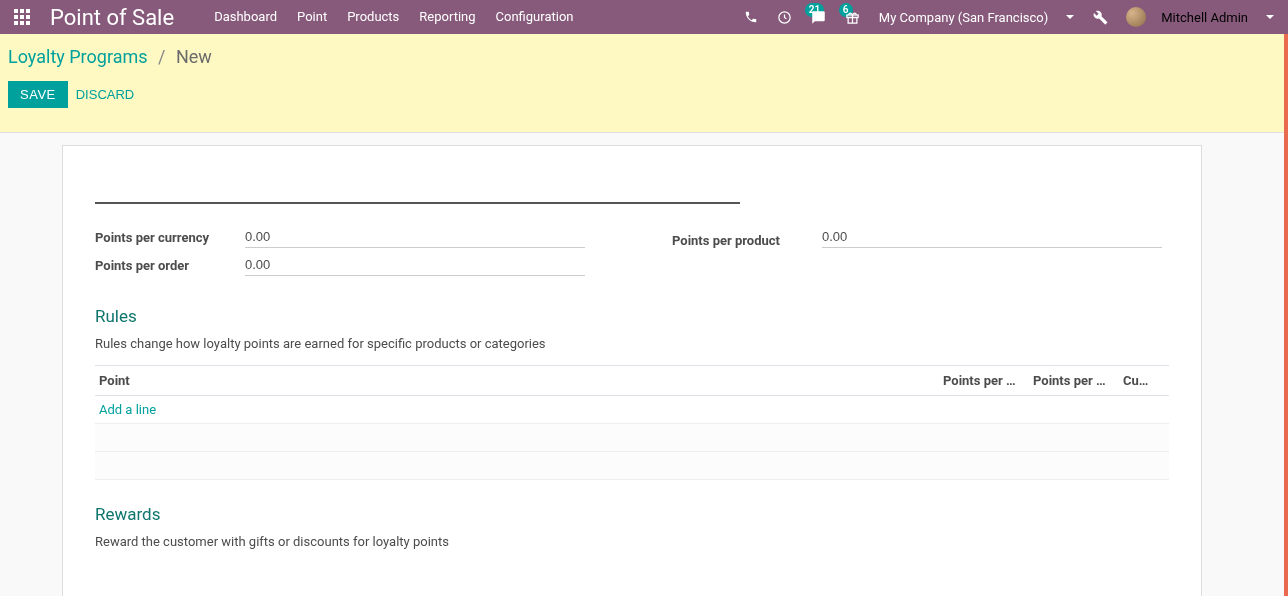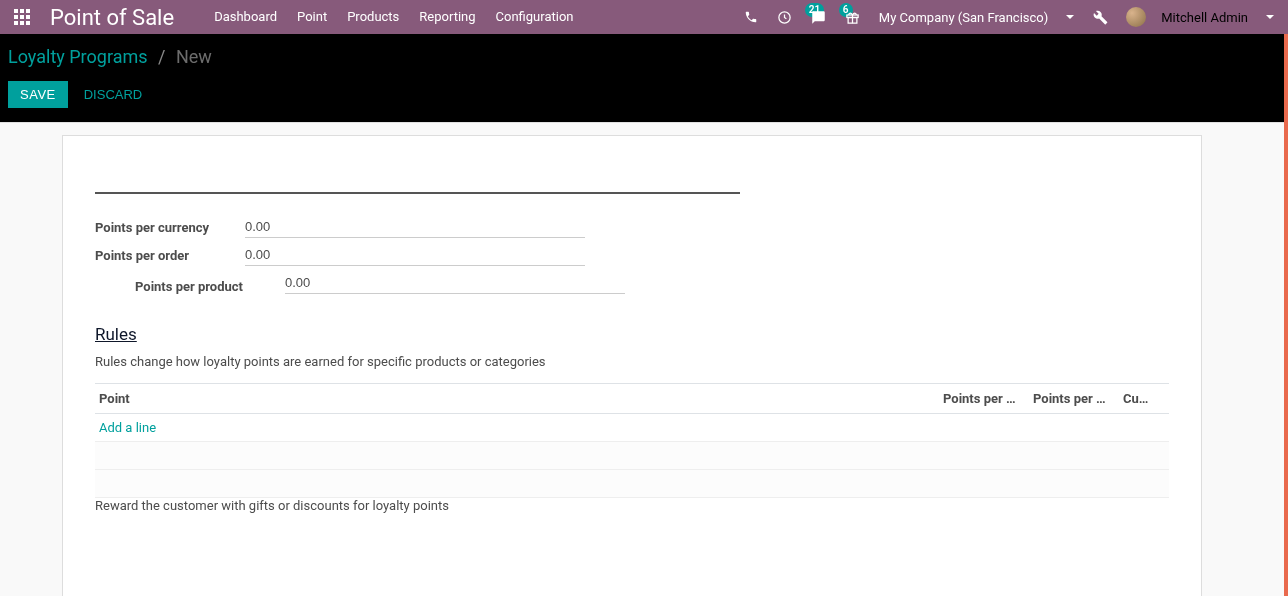--- a/index.html
+++ b/index.html
@@ -22,7 +22,7 @@
 .user { display:flex; align-items:center; gap:15px; color:#000000; padding: 0 6px; cursor:pointer;}
 
 
-.control { background:#000000; padding: 12px 16px 14px 8px; border-bottom:1px solid #e0e0e0;}
+.control { background:#fef9c3; padding: 12px 16px 24px 8px; border-bottom:1px solid #e0e0e0;}
 .breadcrumb { font-size: 18px; margin-bottom: 14px; padding-left: 0; }
 .breadcrumb .bc-link { color:#00a09d; cursor:pointer; }
 .breadcrumb .sep { color:#888; margin: 0 6px; }

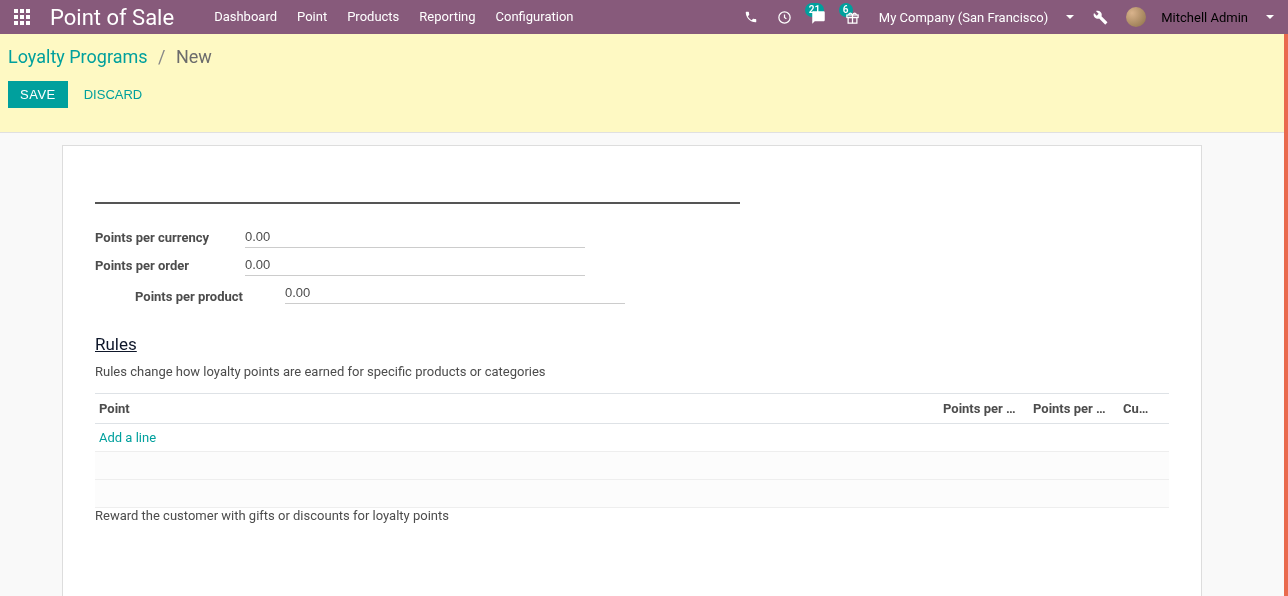--- a/index.html
+++ b/index.html
@@ -27,7 +27,7 @@
 .breadcrumb .bc-link { color:#00a09d; cursor:pointer; }
 .breadcrumb .sep { color:#888; margin: 0 6px; }
 .breadcrumb .bc-active { color:#6c6c6c; }
-.btns { display:flex; align-items:flex-start; gap: 8px;}
+.btns { display:flex; align-items:flex-start; }
 .btn-save { background:#00a09d; color:#fff; border:none; padding: 6px 12px; font-size:13px; letter-spacing:0.5px; cursor:pointer;}
 .btn-discard { background:none; border:none; color:#00a09d; font-size:13px; padding: 6px 8px; cursor:pointer;}
 

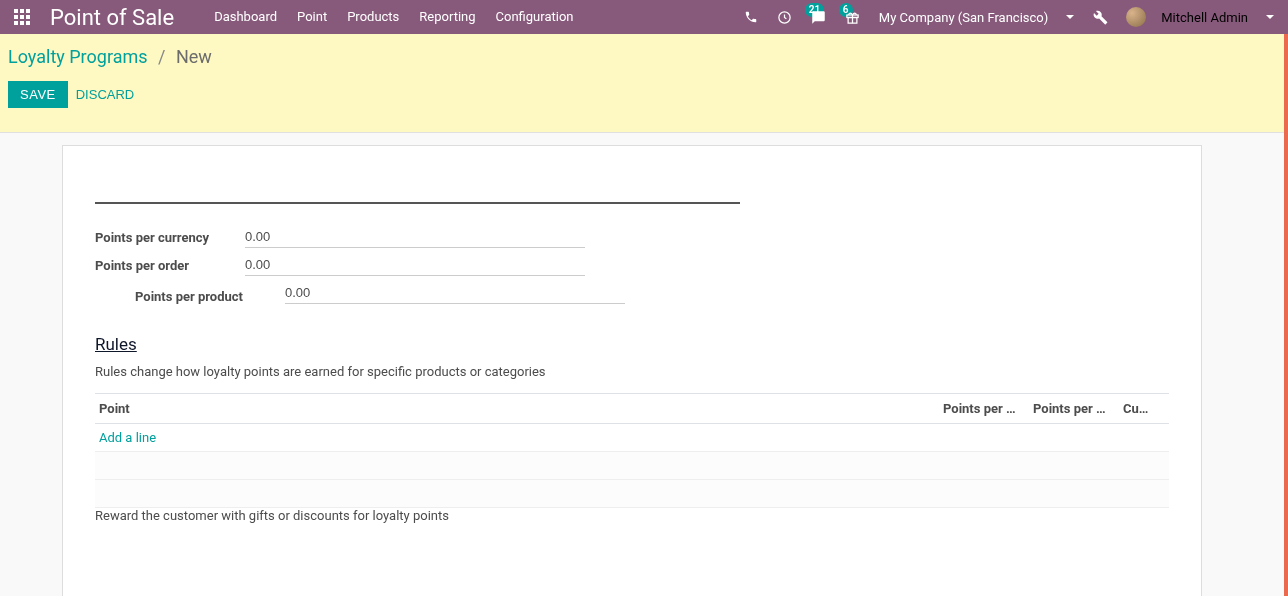--- a/index.html
+++ b/index.html
@@ -37,7 +37,7 @@
 .title-label { font-weight:700; color:#4c4c4c; font-size:13px; margin-bottom: 24px;}
 .title-input { width: 645px; border:none; border-bottom: 2px solid #555; height: 34px; font-size: 20px; padding: 2px 0; outline:none;}
 
-.cols { display:flex; gap: 0; margin-top: 22px; flex-direction: column;}
+.cols { display:flex; gap: 0; margin-top: 22px;}
 .col { width: 50%;}
 .field-row { display:flex; align-items:center; margin-bottom: 6px;}
 .field-label { width: 150px; font-weight:700; font-size:13px; color:#4c4c4c;}

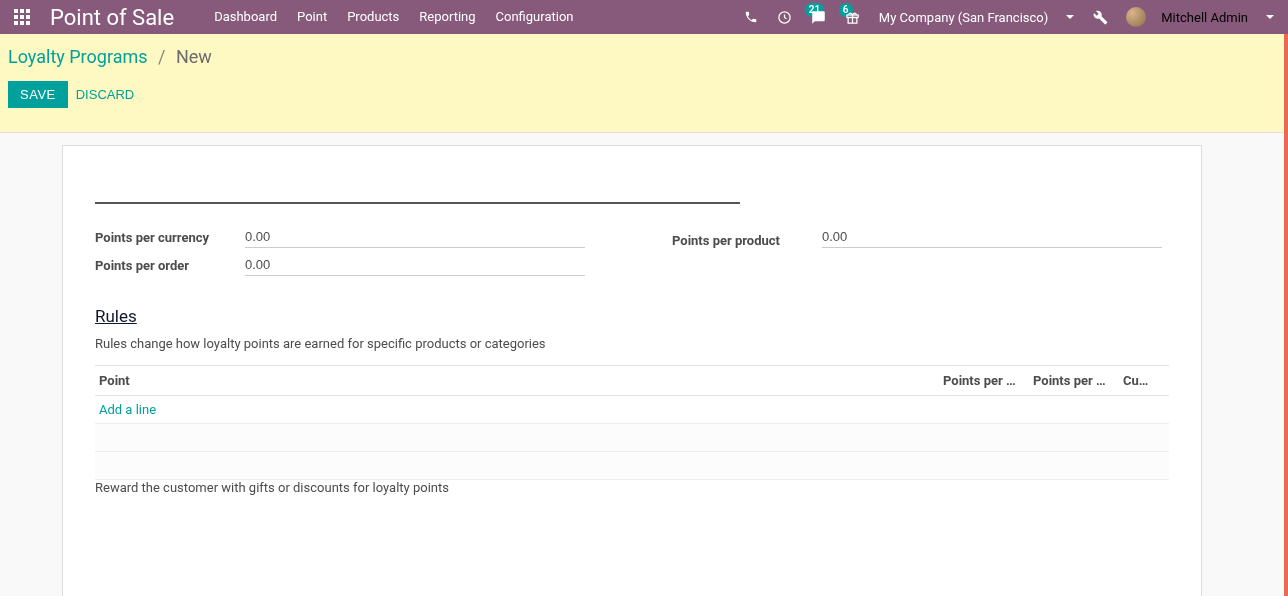--- a/index.html
+++ b/index.html
@@ -44,7 +44,7 @@
 .field-input { border:none; border-bottom:1px solid #ccc; padding: 3px 0; width: 340px; font-size: 13px; color:#4c4c4c; outline:none; }
 .col2 .field-row { padding-left: 40px; align-items: flex-end;}
 
-.section-title { font-size: 17px; color:#0f172a; margin-top: 24px; margin-bottom: 10px; font-weight:400;text-decoration:underline;}
+.section-title { font-size: 17px; color:#0f766e; margin-top: 24px; margin-bottom: 10px; font-weight:400;}
 .section-desc { font-size: 13px; color:#4c4c4c; margin-bottom: 14px;}
 
 .table { width: 100%; border-collapse: collapse; font-size:13px;}

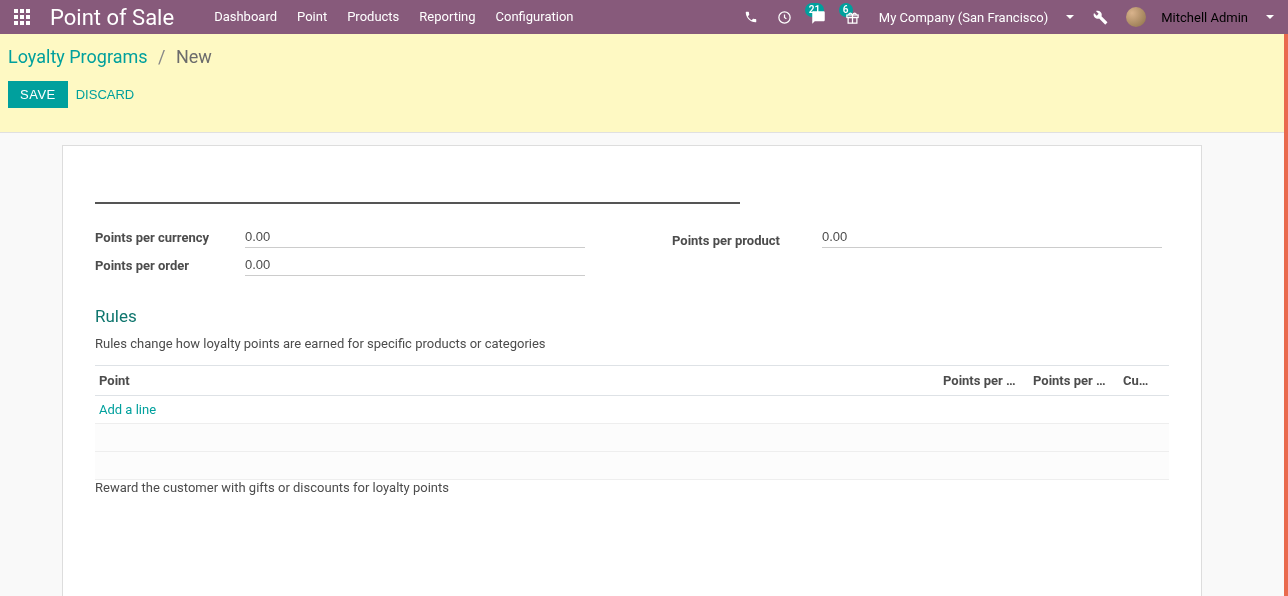--- a/index.html
+++ b/index.html
@@ -189,6 +189,7 @@
       </tbody>
     </table>
 
+    <div class="section-title">Rewards</div>
     <div class="section-desc">Reward the customer with gifts or discounts for loyalty points</div>
   </div>
 </div>

